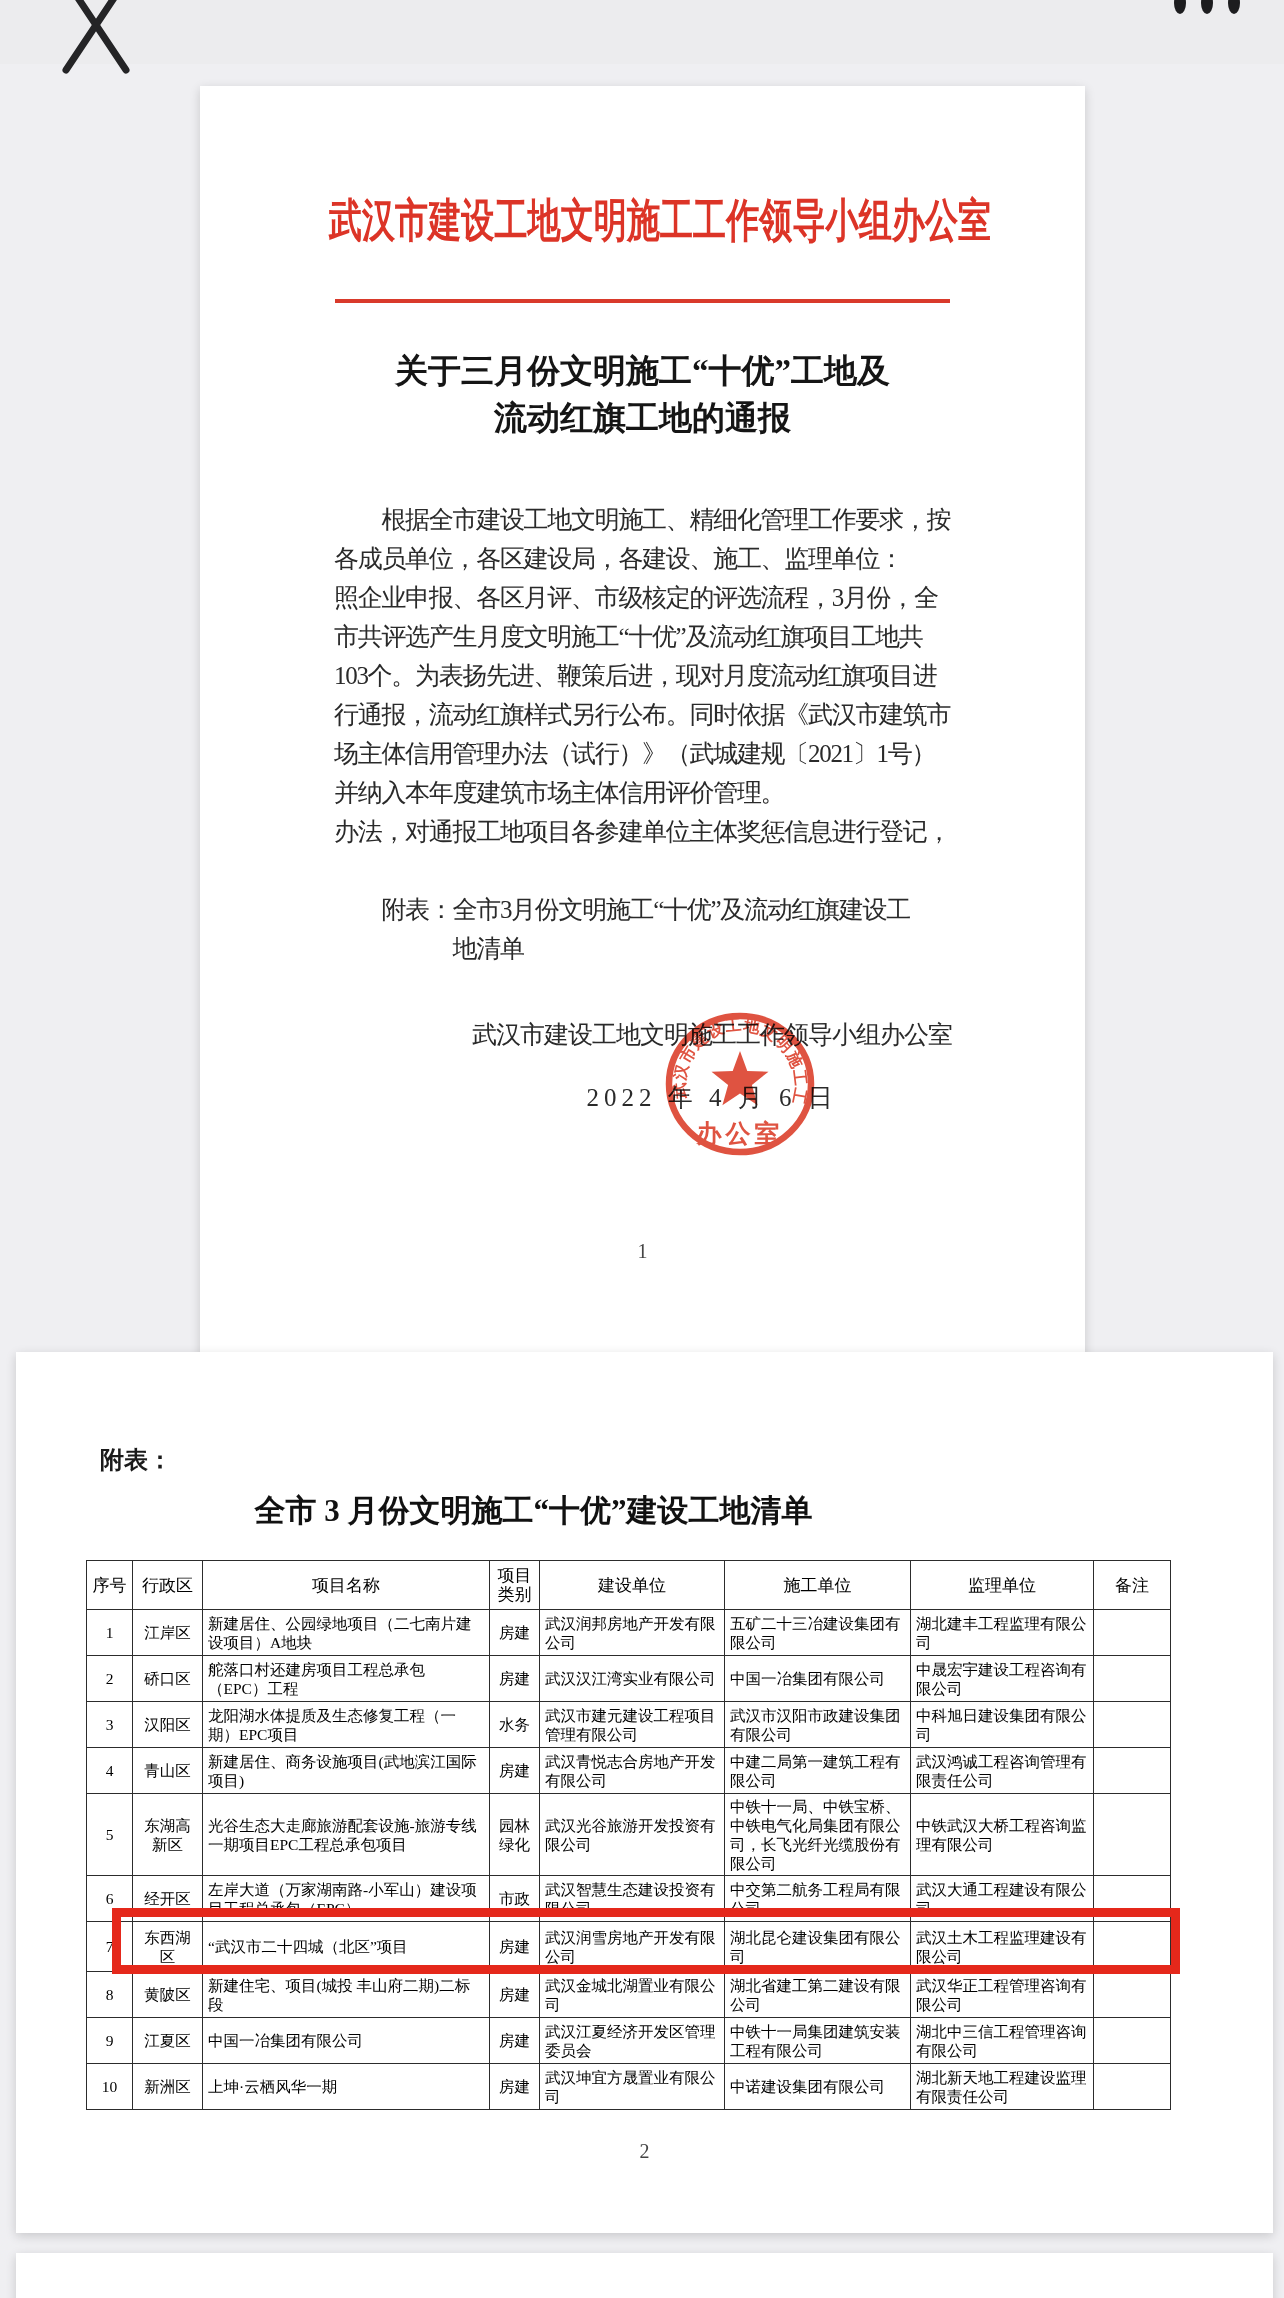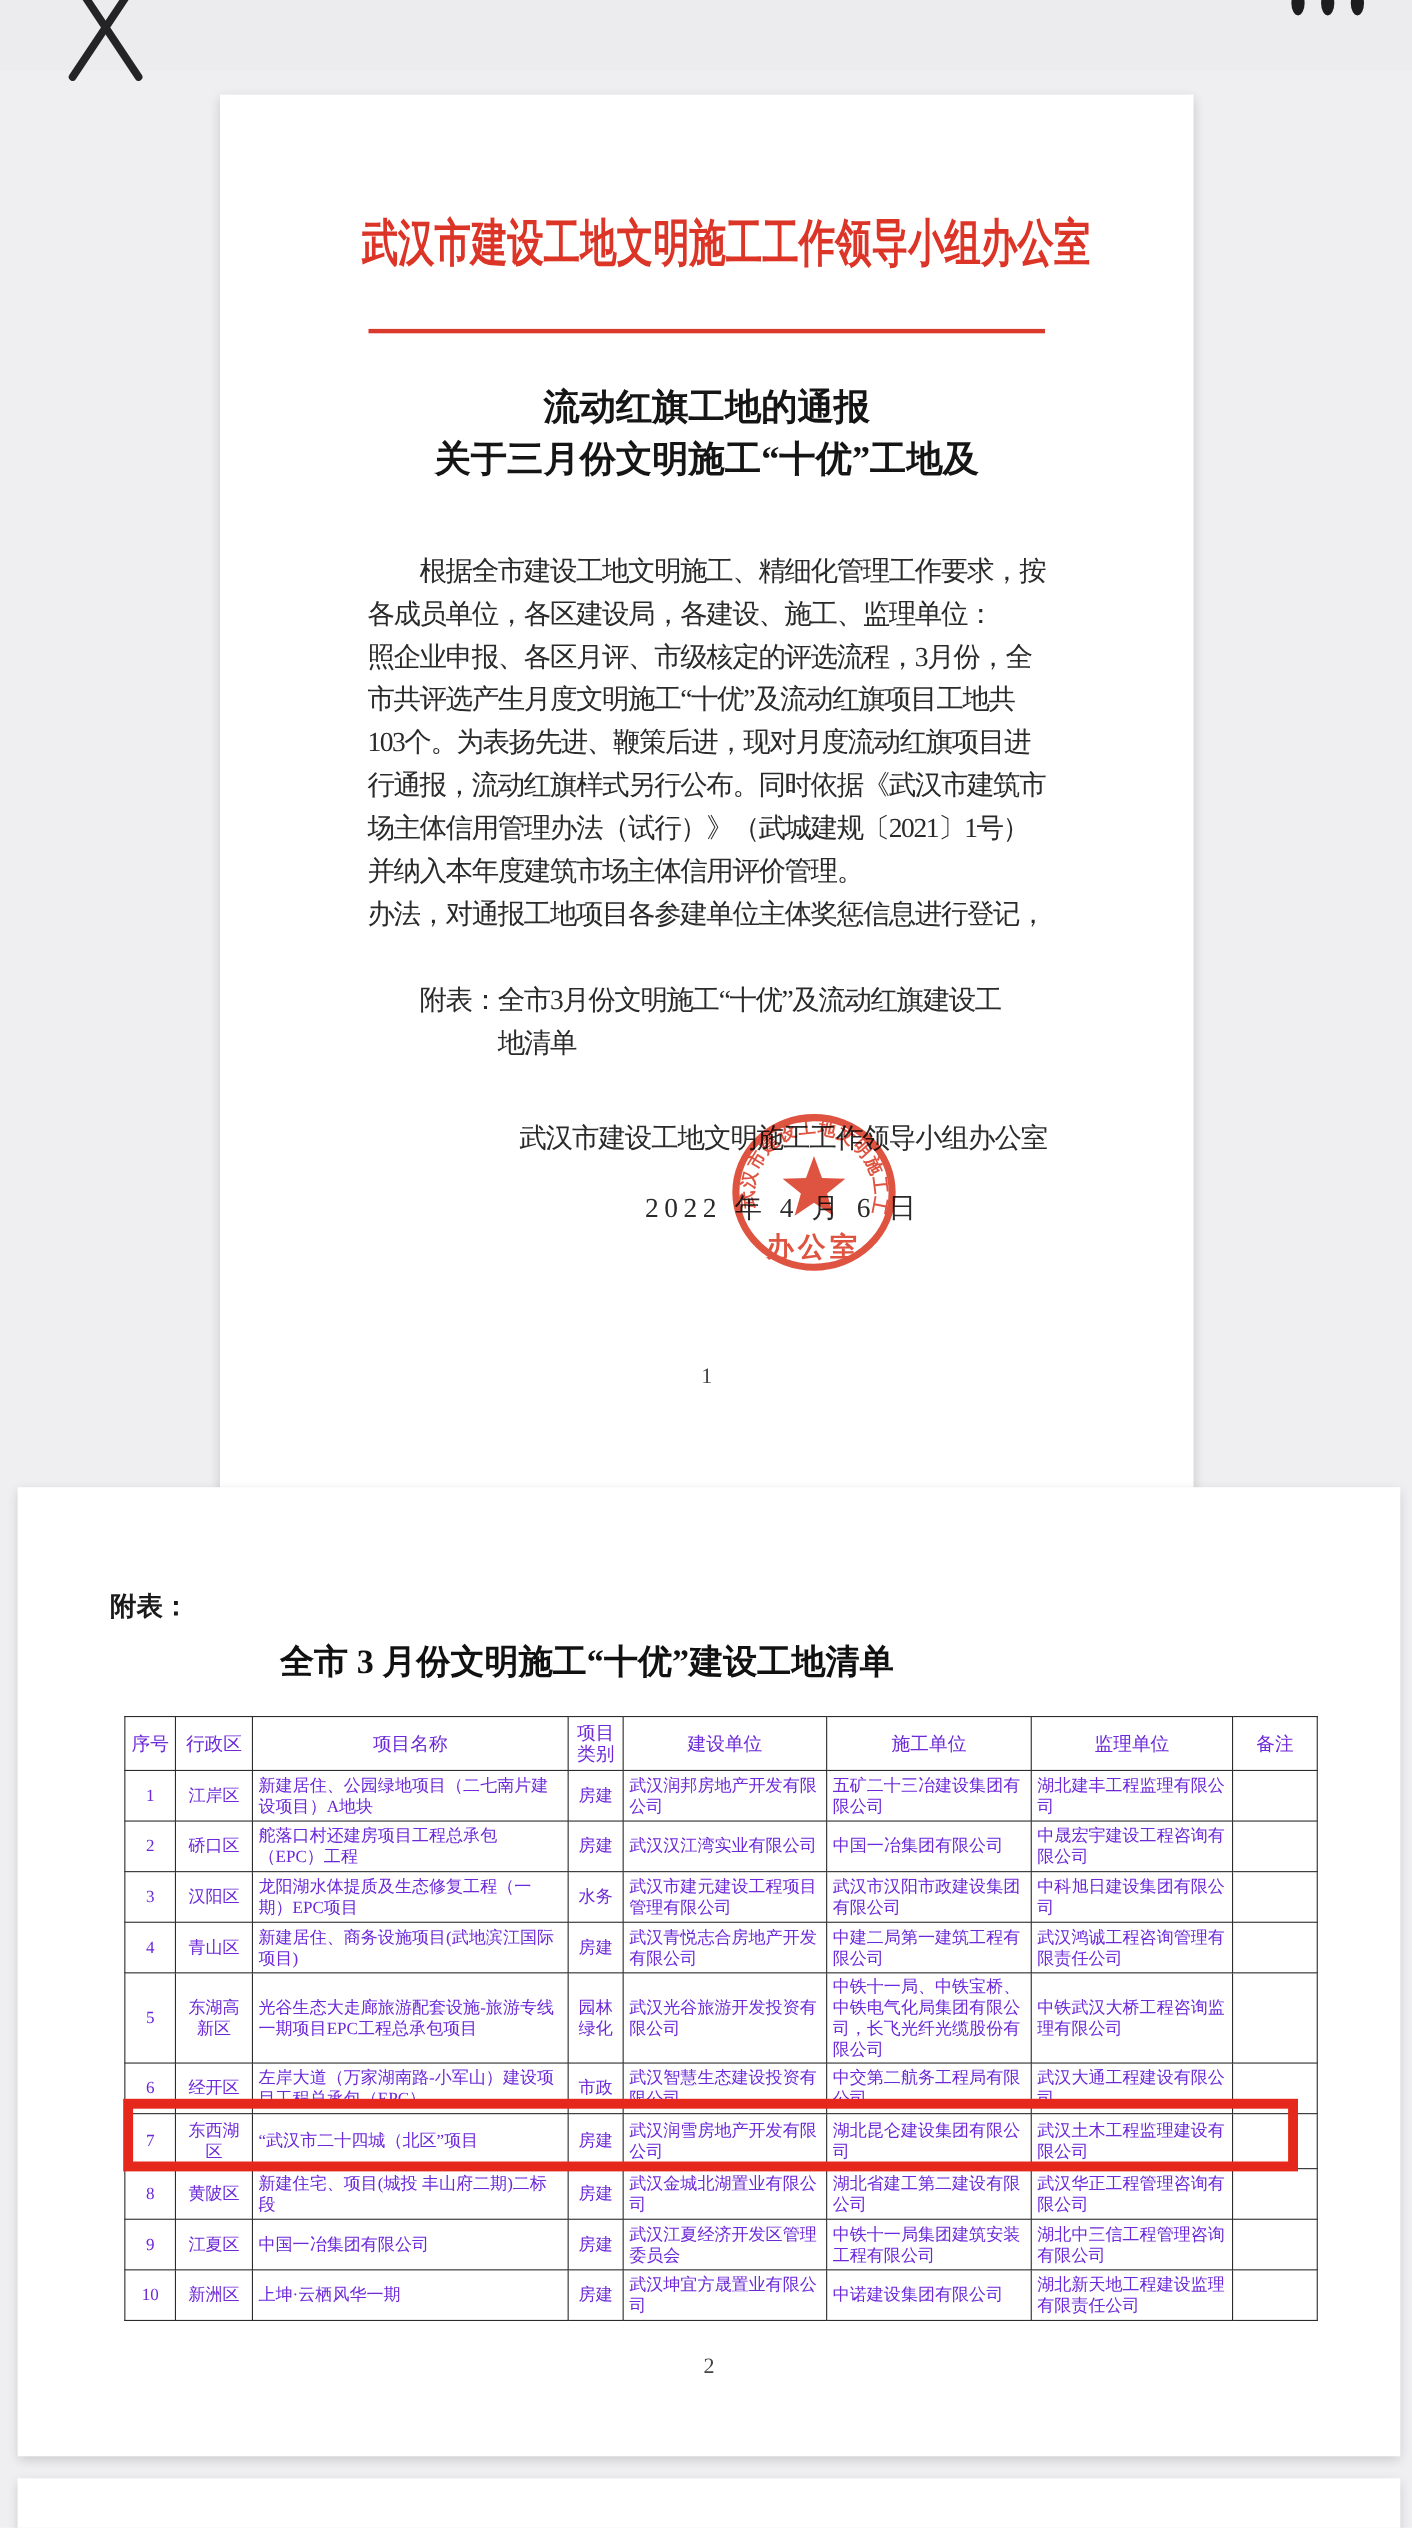--- a/index.html
+++ b/index.html
@@ -94,8 +94,8 @@
   <div class="red-rule"></div>
 
   <div class="doc-title">
+    <div>关于三月份文明施工“十优”工地及</div>
     <div>流动红旗工地的通报</div>
-    <div>关于三月份文明施工“十优”工地及</div>
   </div>
 
   <div class="body-text">

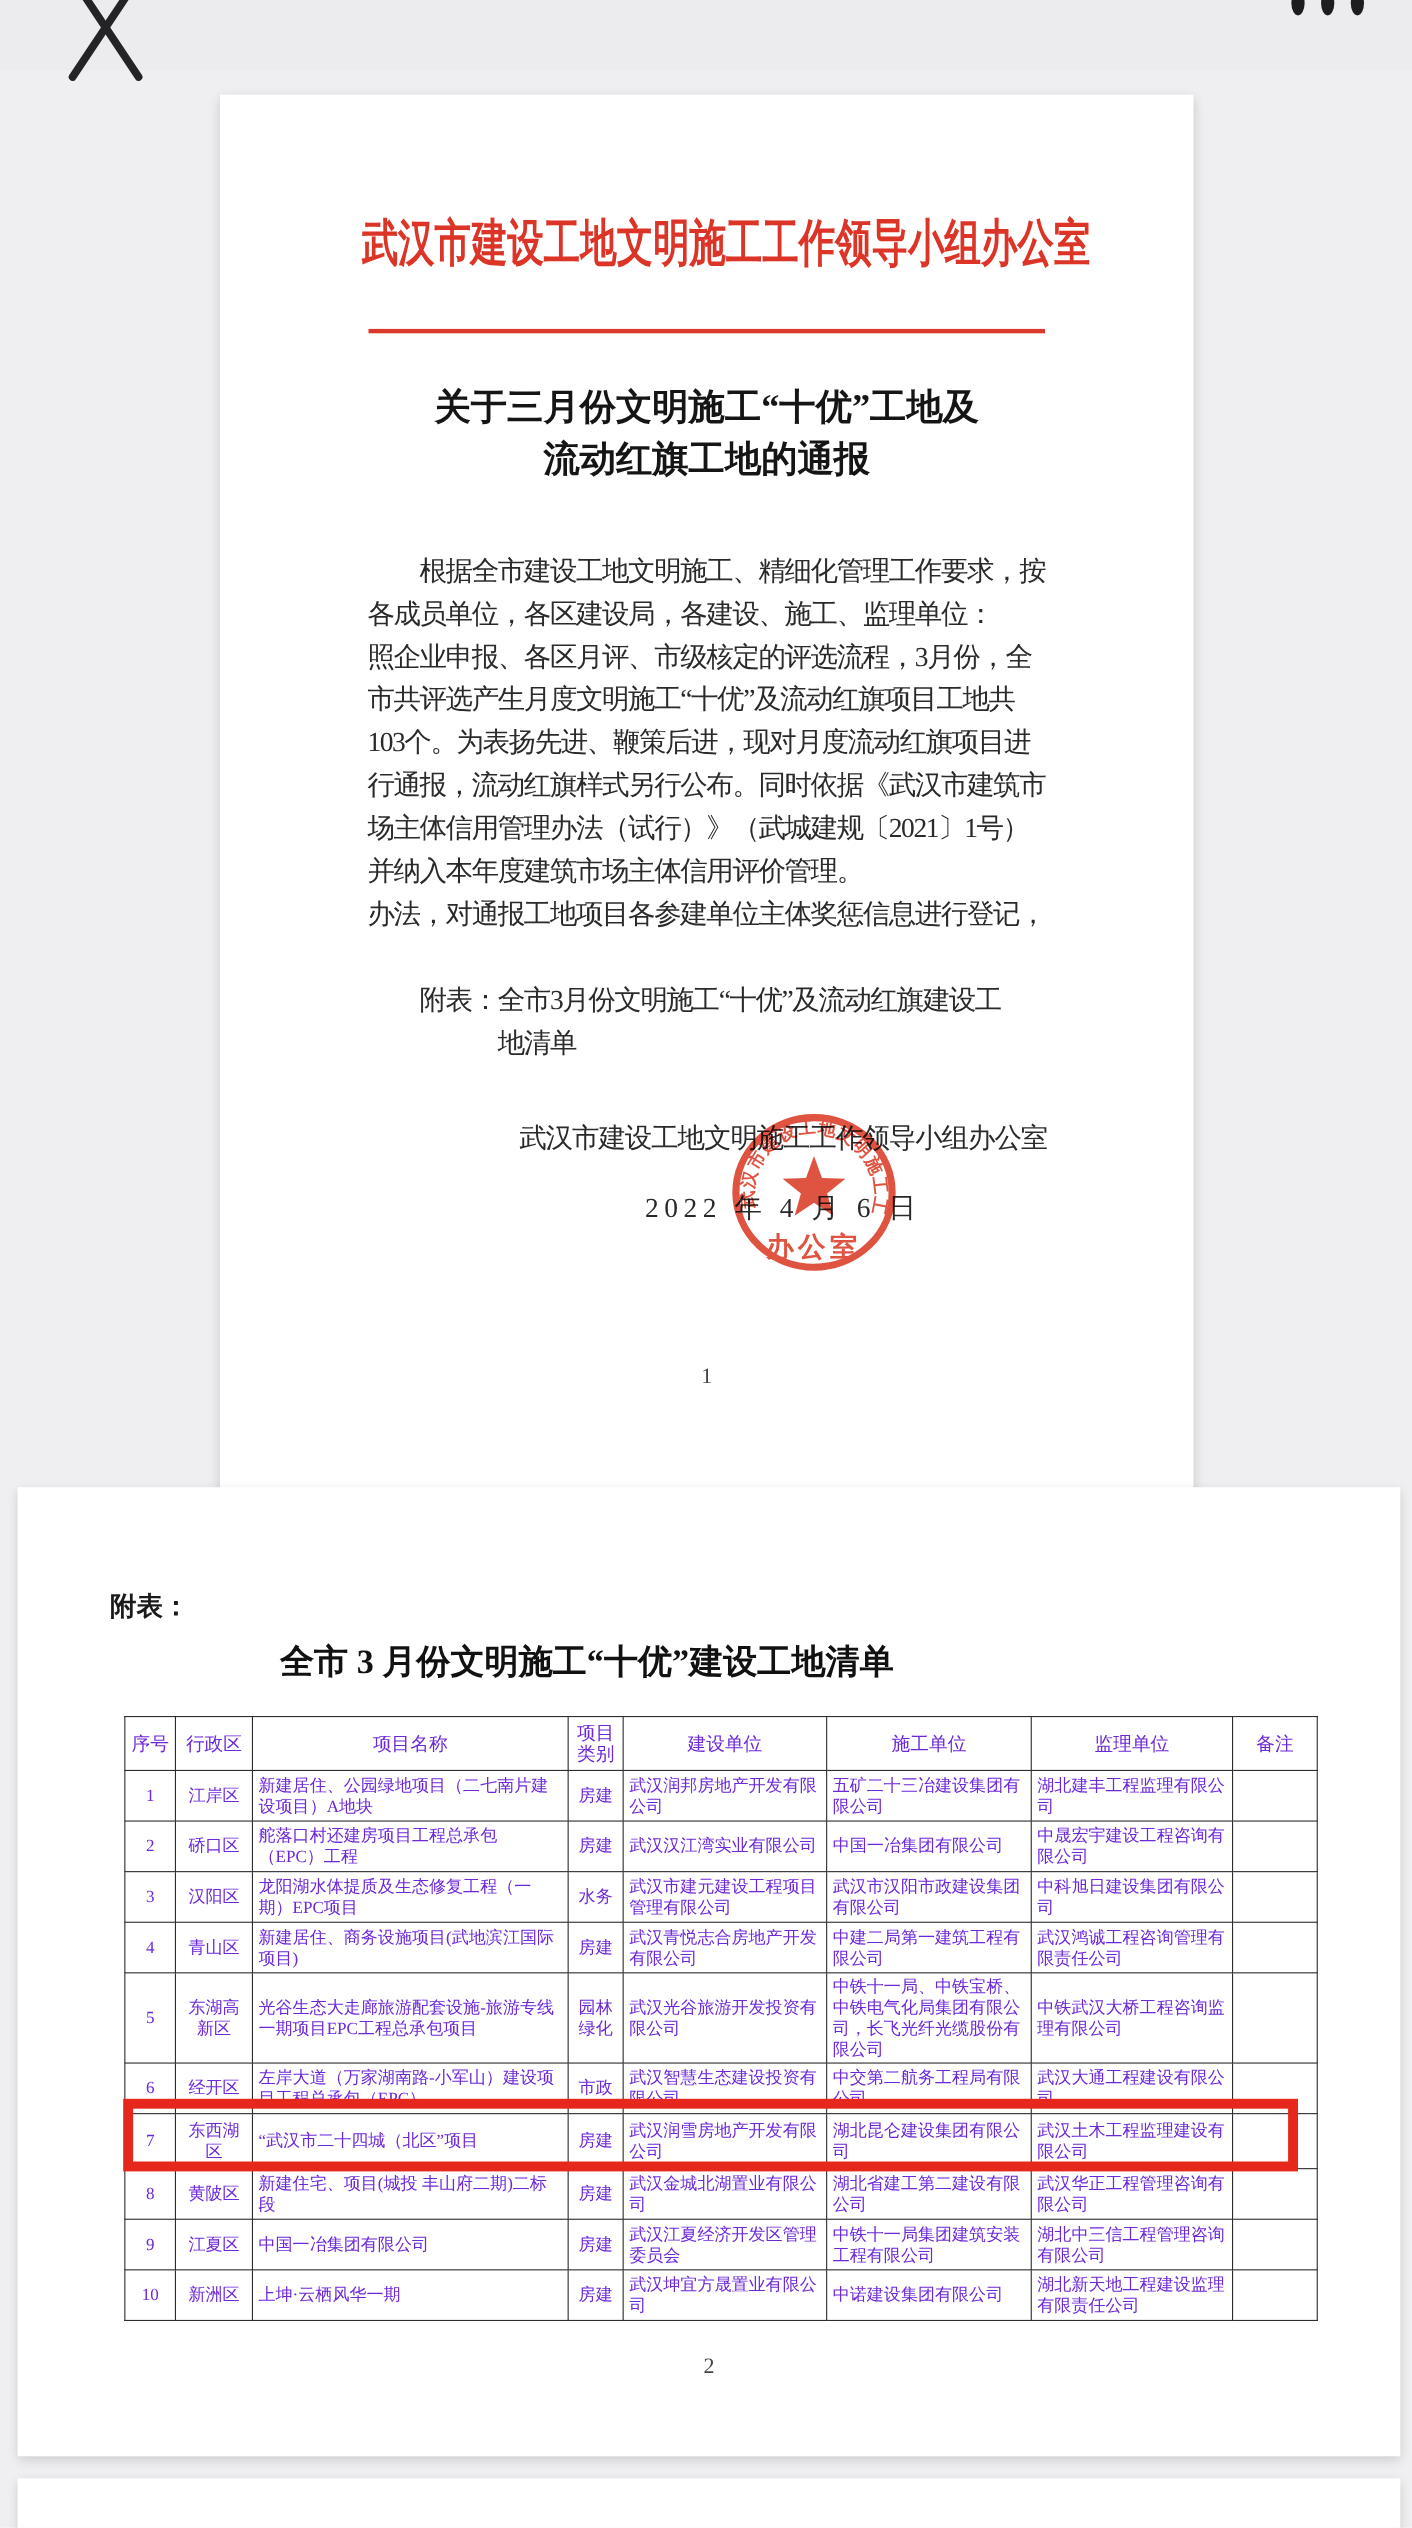--- a/index.html
+++ b/index.html
@@ -50,9 +50,9 @@
     font-size:31px;font-weight:bold;color:#111;
   }
   table.grid{
-    position:absolute;left:97px;top:208px;width:1084px;
+    position:absolute;left:70px;top:208px;width:1084px;
     border-collapse:collapse;table-layout:fixed;
-    font-size:15.5px;line-height:19px;color:#6d28d9;
+    font-size:15.5px;line-height:19px;color:#000000;
   }
   table.grid th,table.grid td{
     border:1.6px solid #2c2c2c;padding:2px 5px;vertical-align:middle;

